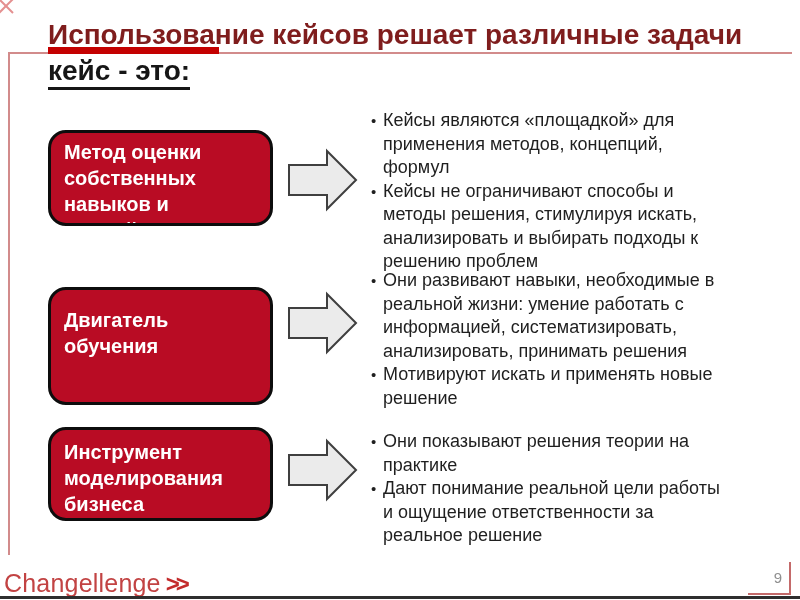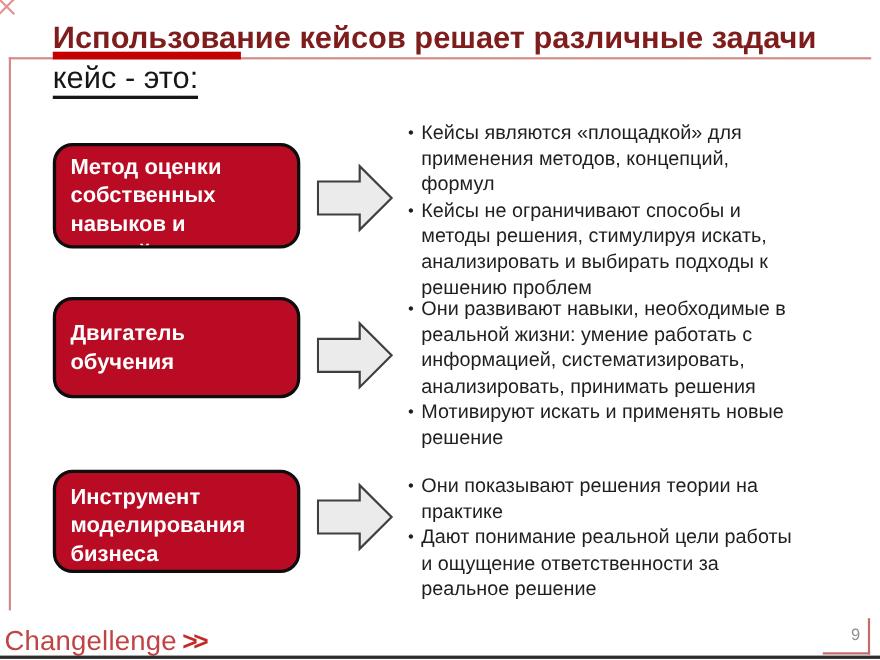--- a/index.html
+++ b/index.html
@@ -16,7 +16,7 @@
   .title1{position:absolute;left:48px;top:20px;width:720px;font-size:28px;line-height:30px;
     font-weight:bold;color:#7f1d1d;white-space:nowrap;}
   .title-underbar{position:absolute;left:48px;top:47px;width:171px;height:7px;background:#c40000;}
-  .title2{position:absolute;left:48px;top:57px;font-size:28px;line-height:28px;font-weight:normal;
+  .title2{position:absolute;left:48px;top:57px;font-size:28px;line-height:28px;font-weight:bold;
     color:#161616;border-bottom:3px solid #161616;padding-bottom:2px;}
   
   .redbox{position:absolute;left:48px;width:225px;background:#b90c24;border:3px solid #0d0d0d;

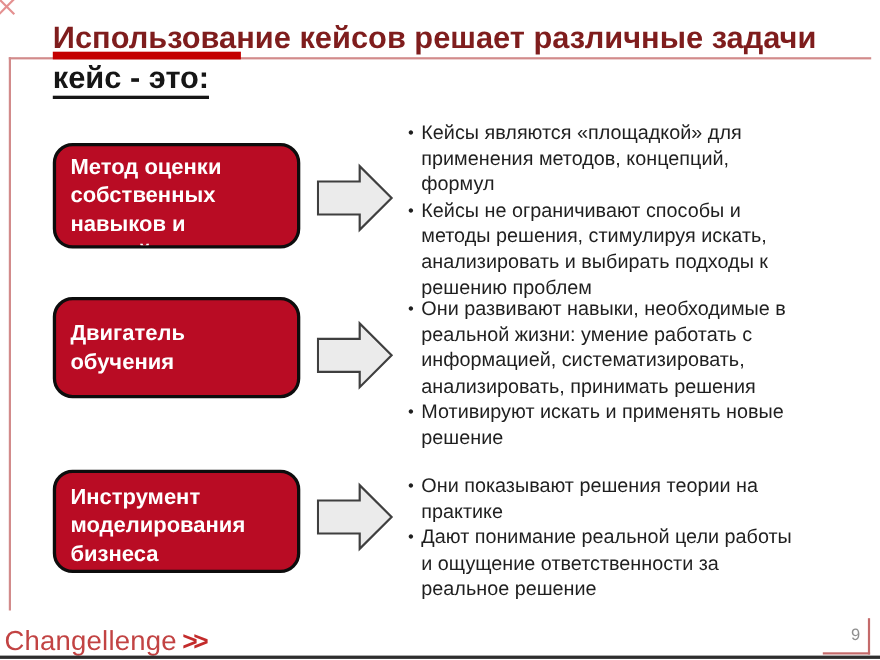--- a/index.html
+++ b/index.html
@@ -25,7 +25,7 @@
   .redbox .inner{display:block;width:162px;padding:0 0 0 13px;}
   .box-0{top:130px;height:96px;}
   .box-0 .inner{padding-top:6px;}
-  .box-1{top:270px;height:92px;}
+  .box-1{top:287px;height:118px;}
   .box-1 .inner{padding-top:17px;}
   .box-2{top:427px;height:94px;}
   .box-2 .inner{padding-top:9px;}

